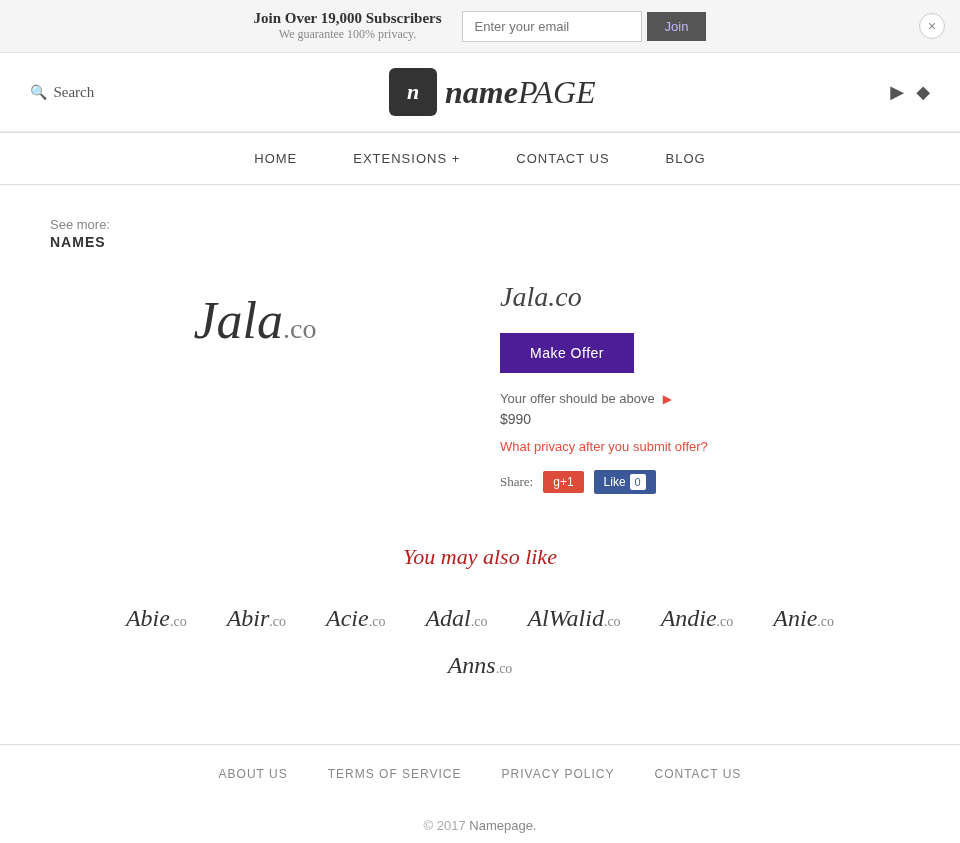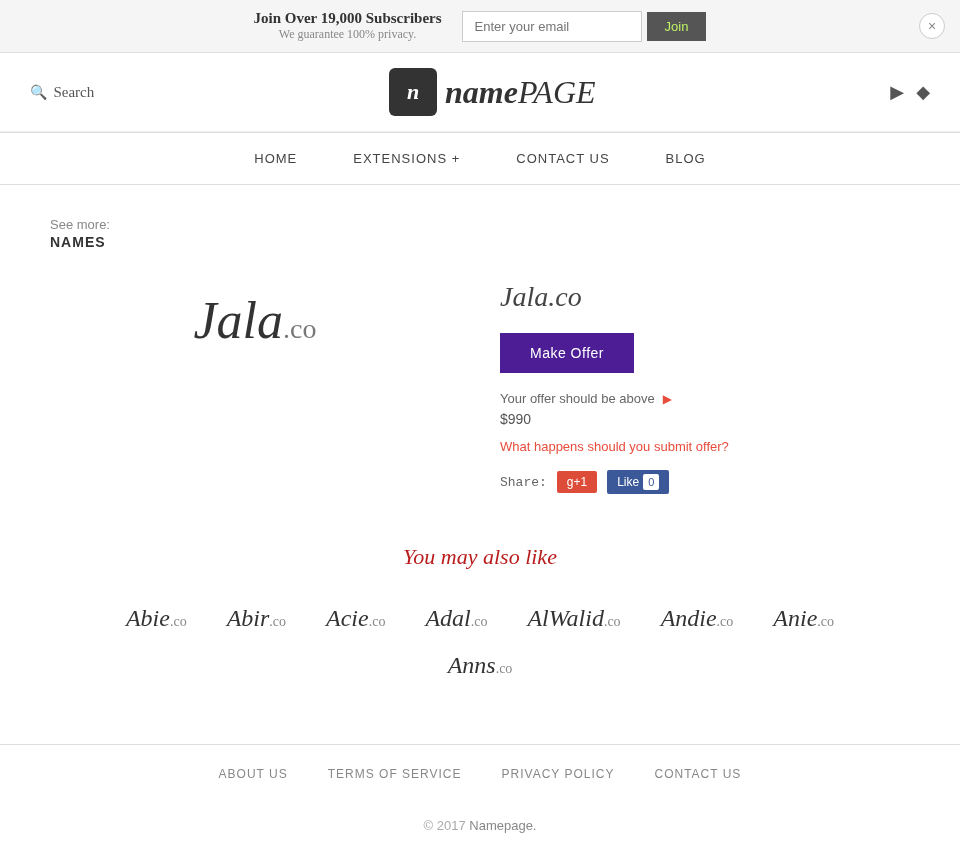--- a/index.html
+++ b/index.html
@@ -27,7 +27,7 @@
     }
     .join-btn {
       background: #555;
-      color: #bef264;
+      color: #c4b5fd;
       border: none;
       padding: 7px 18px;
       font-size: 13px;

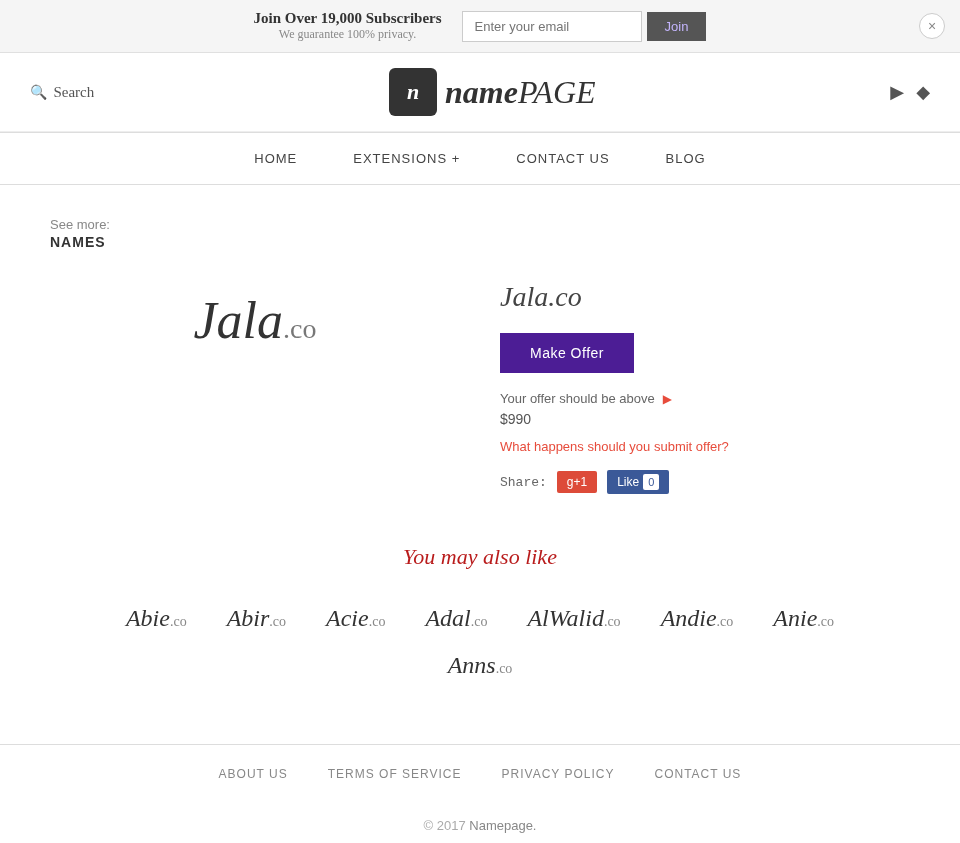--- a/index.html
+++ b/index.html
@@ -381,7 +381,7 @@
         <span class="offer-arrow">▶</span>
       </div>
       <div class="offer-price">$990</div>
-      <a class="offer-link" href="#">What happens should you submit offer?</a>
+      <a class="offer-link" href="#">What privacy after you submit offer?</a>
 
       <div class="share-area">
         <span class="share-label">Share:</span>

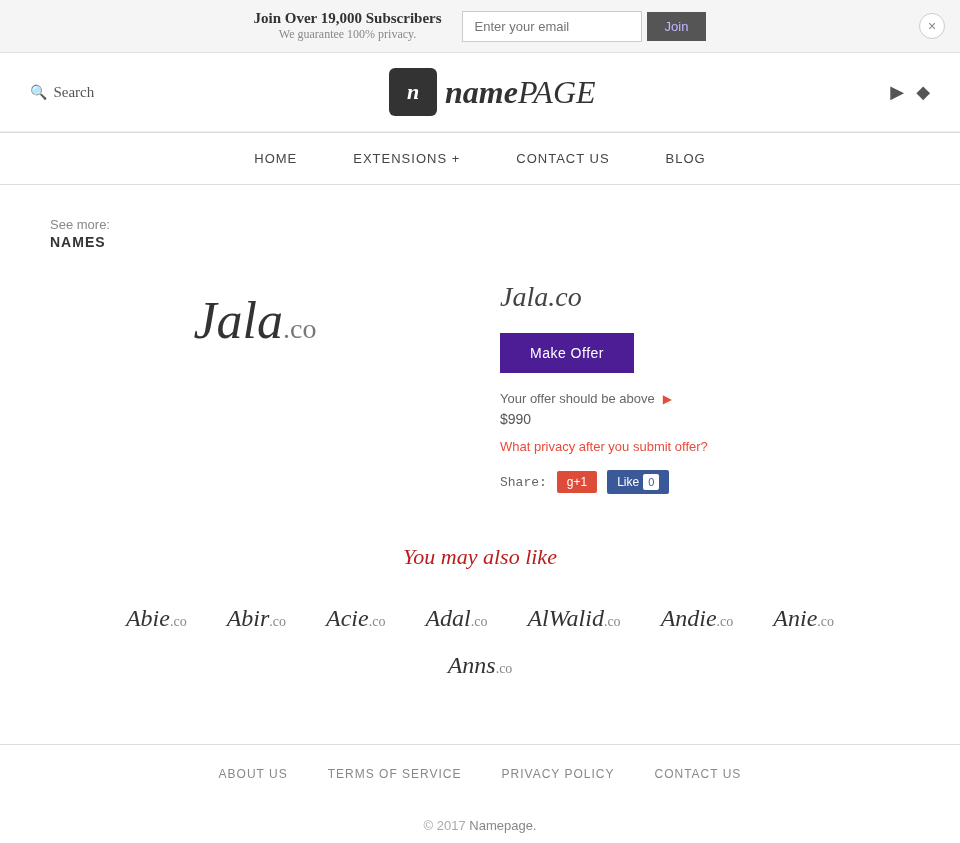--- a/index.html
+++ b/index.html
@@ -221,7 +221,7 @@
       gap: 10px;
       margin-top: 15px;
     }
-    .share-label { font-size: 13px; color: #666; font-family: Liberation Mono, monospace; }
+    .share-label { font-size: 13px; color: #666; font-family: Liberation Serif, serif; }
     .gplus-btn {
       background: #dd4b39;
       color: #fff;

